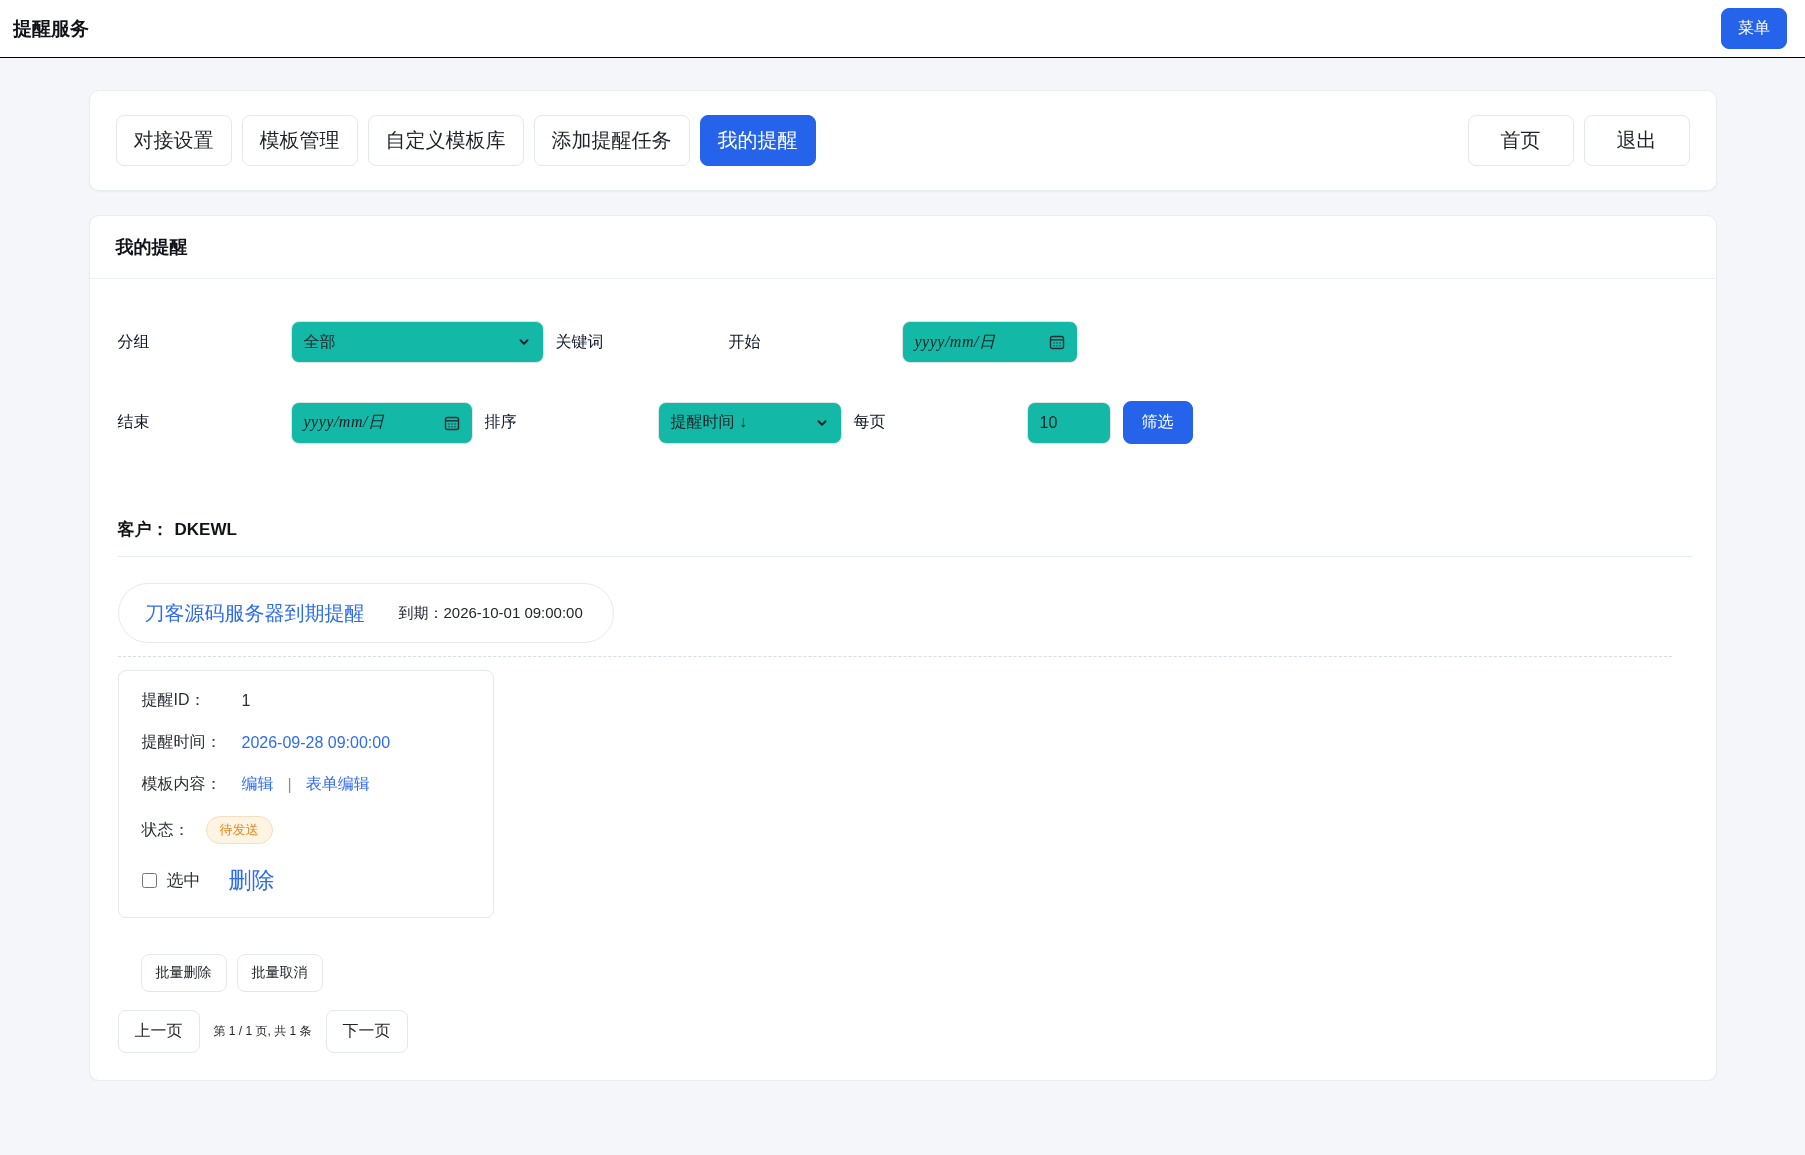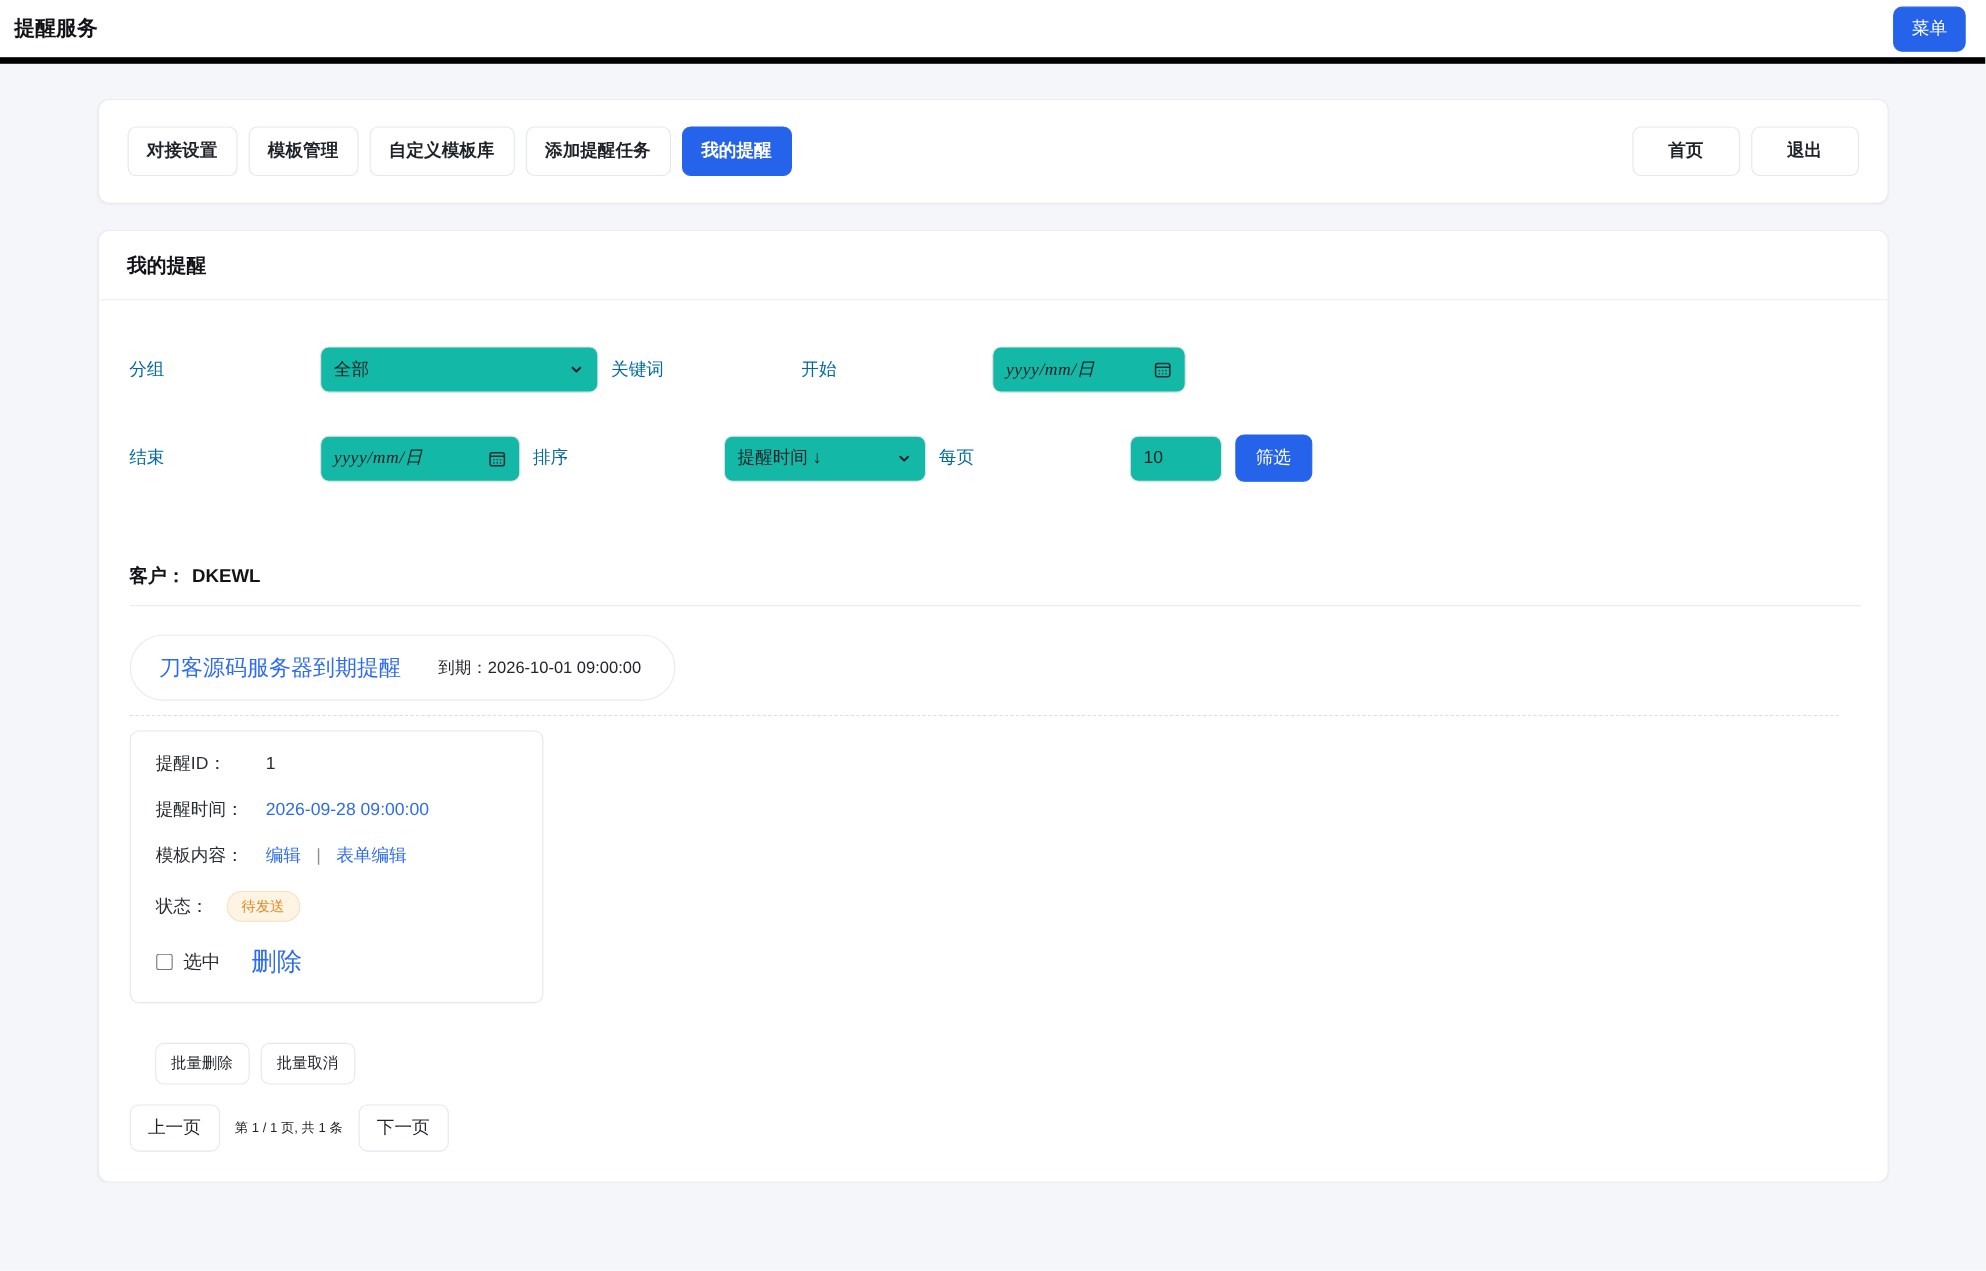--- a/index.html
+++ b/index.html
@@ -14,7 +14,7 @@
   .topbar {
     height: 58px;
     background: #ffffff;
-    border-bottom: 6px solid #000000;
+    border-bottom: 1px solid #000000;
     display: flex;
     align-items: center;
     justify-content: space-between;

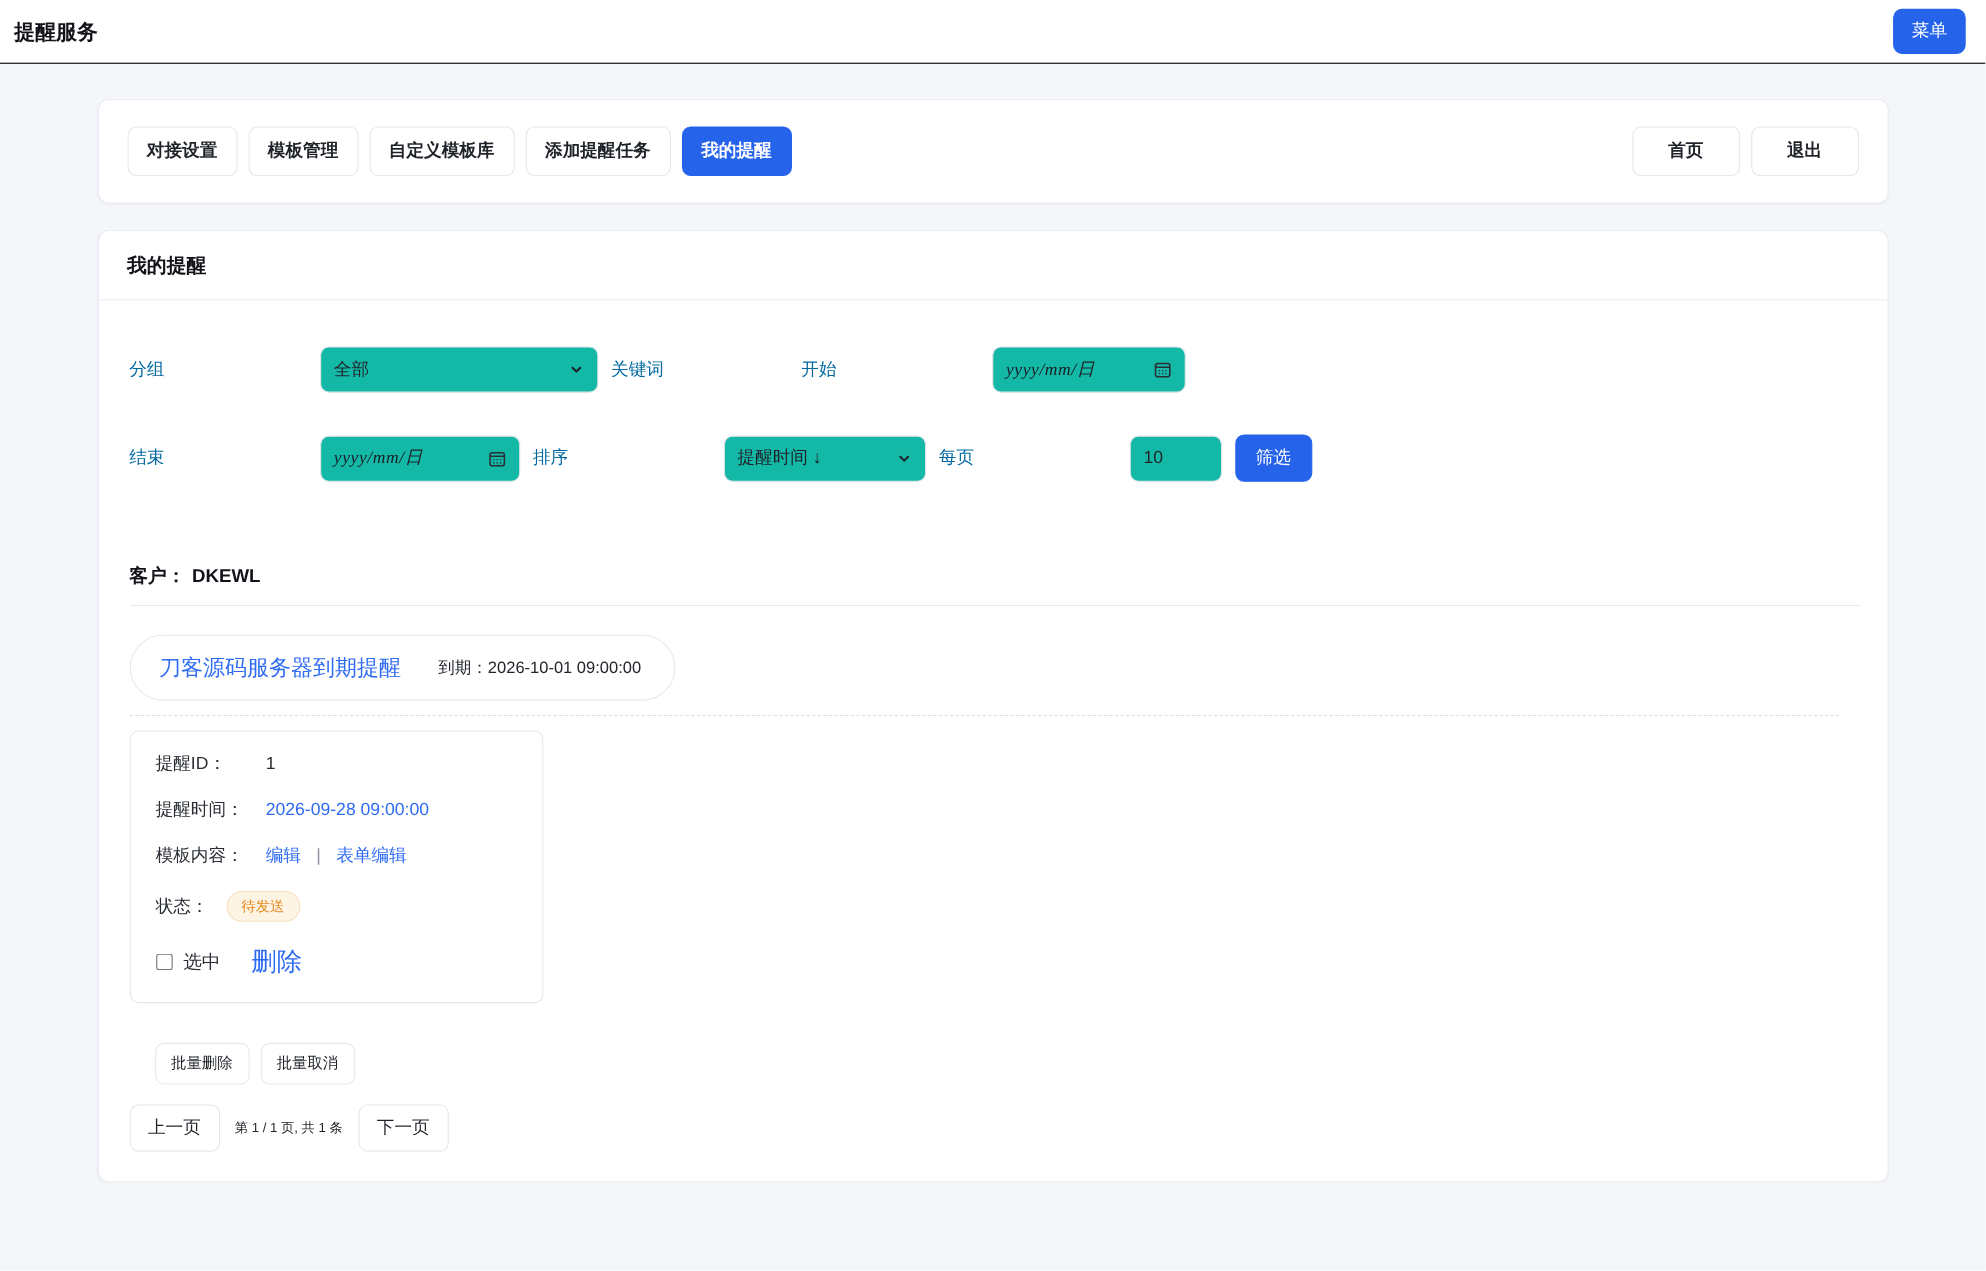--- a/index.html
+++ b/index.html
@@ -46,12 +46,11 @@
   }
   .nav-left, .nav-right { display: flex; align-items: center; gap: 10px; }
   .tab {
-    font-size: 16px;
+    font-size: 20px;
     padding: 11px 17px;
     border-radius: 8px;
     color: #1f2329;
     white-space: nowrap;
-    font-weight: bold;
   }
   .tab.active { background: #2563eb; border-color: #2563eb; color: #fff; }
   .nav-right .tab { padding: 11px 32px; }

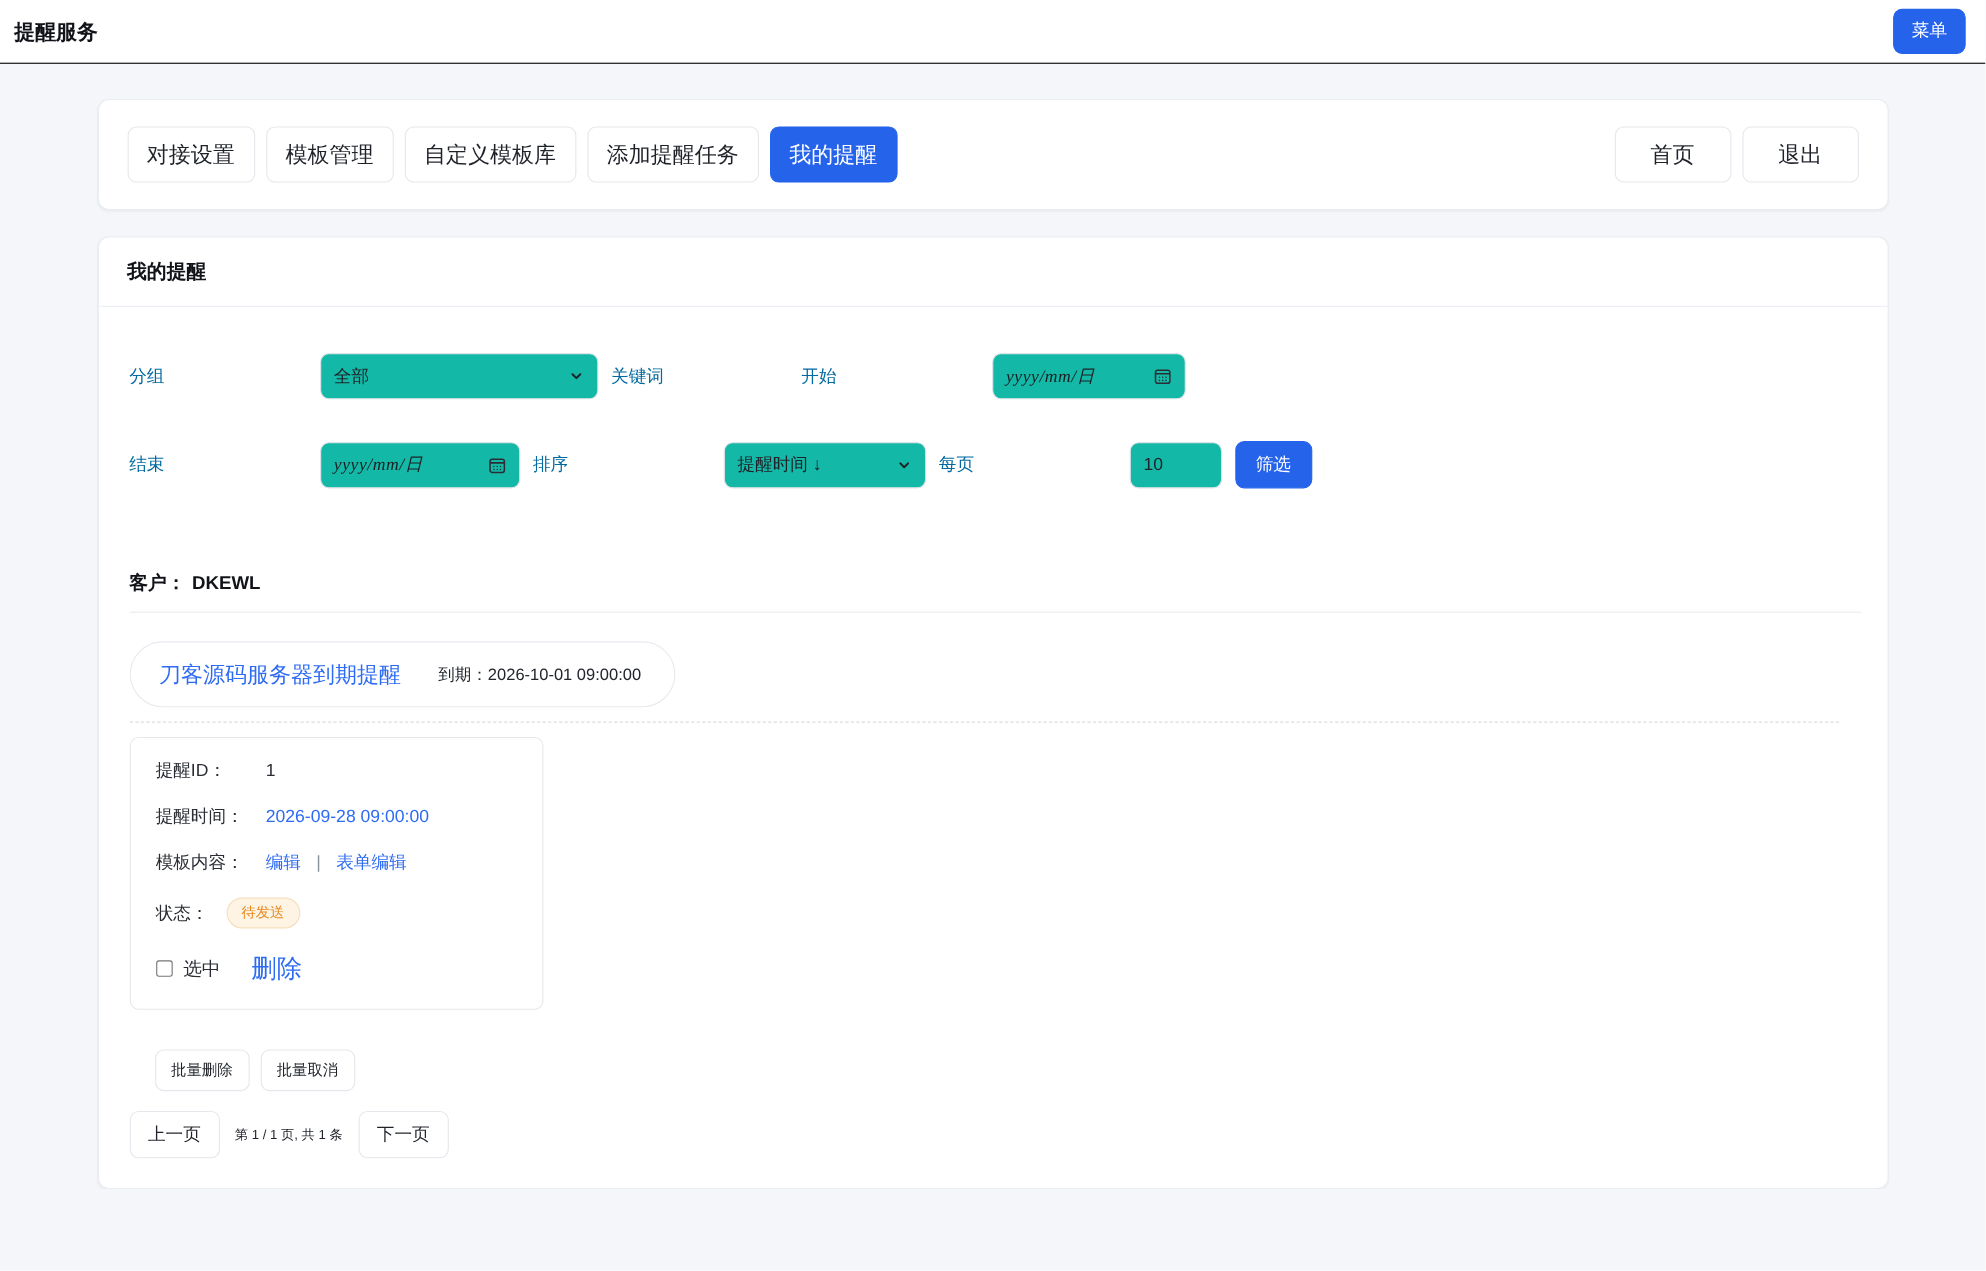--- a/index.html
+++ b/index.html
@@ -70,7 +70,7 @@
   .filters { padding-top: 42px; }
   .filter-row { display: flex; align-items: center; }
   .filter-row + .filter-row { margin-top: 38px; }
-  .f-label { width: 173px; flex-shrink: 0; color: #0369a1; font-size: 16px; }
+  .f-label { width: 173px; flex-shrink: 0; color: #0f172a; font-size: 16px; }
   .control {
     height: 42px;
     border: 1px solid #e0e3e9;

